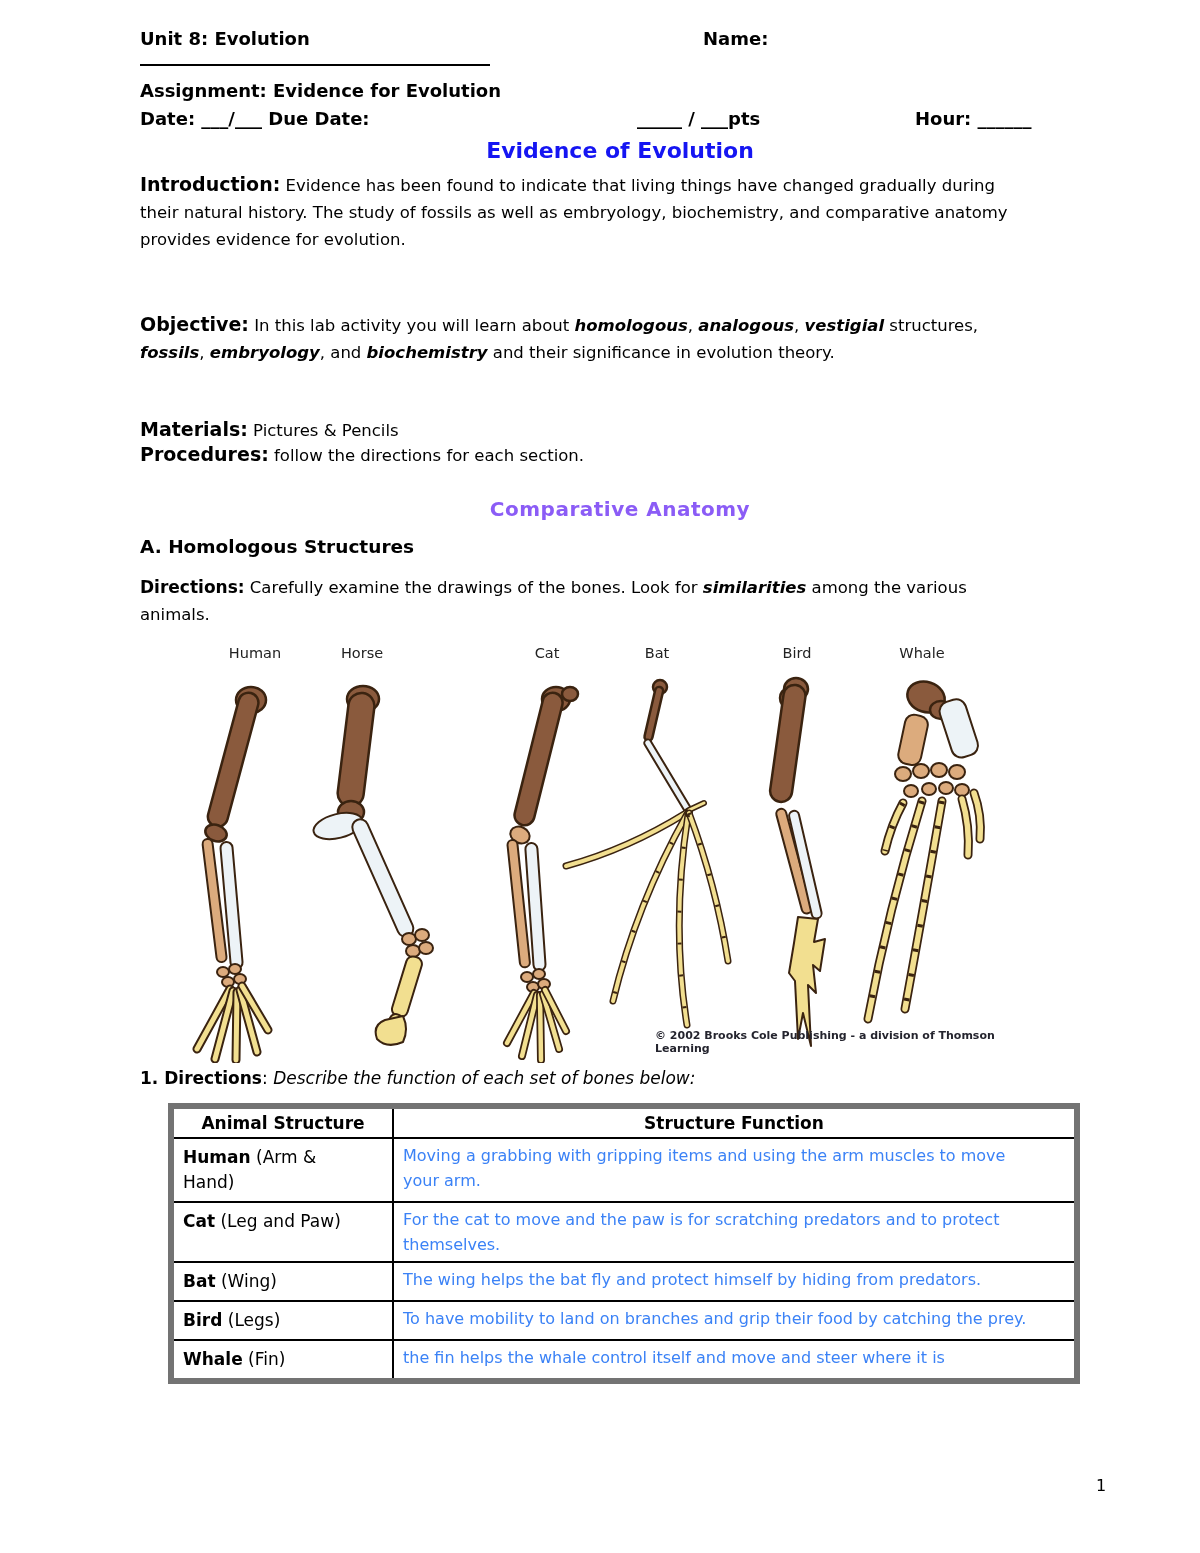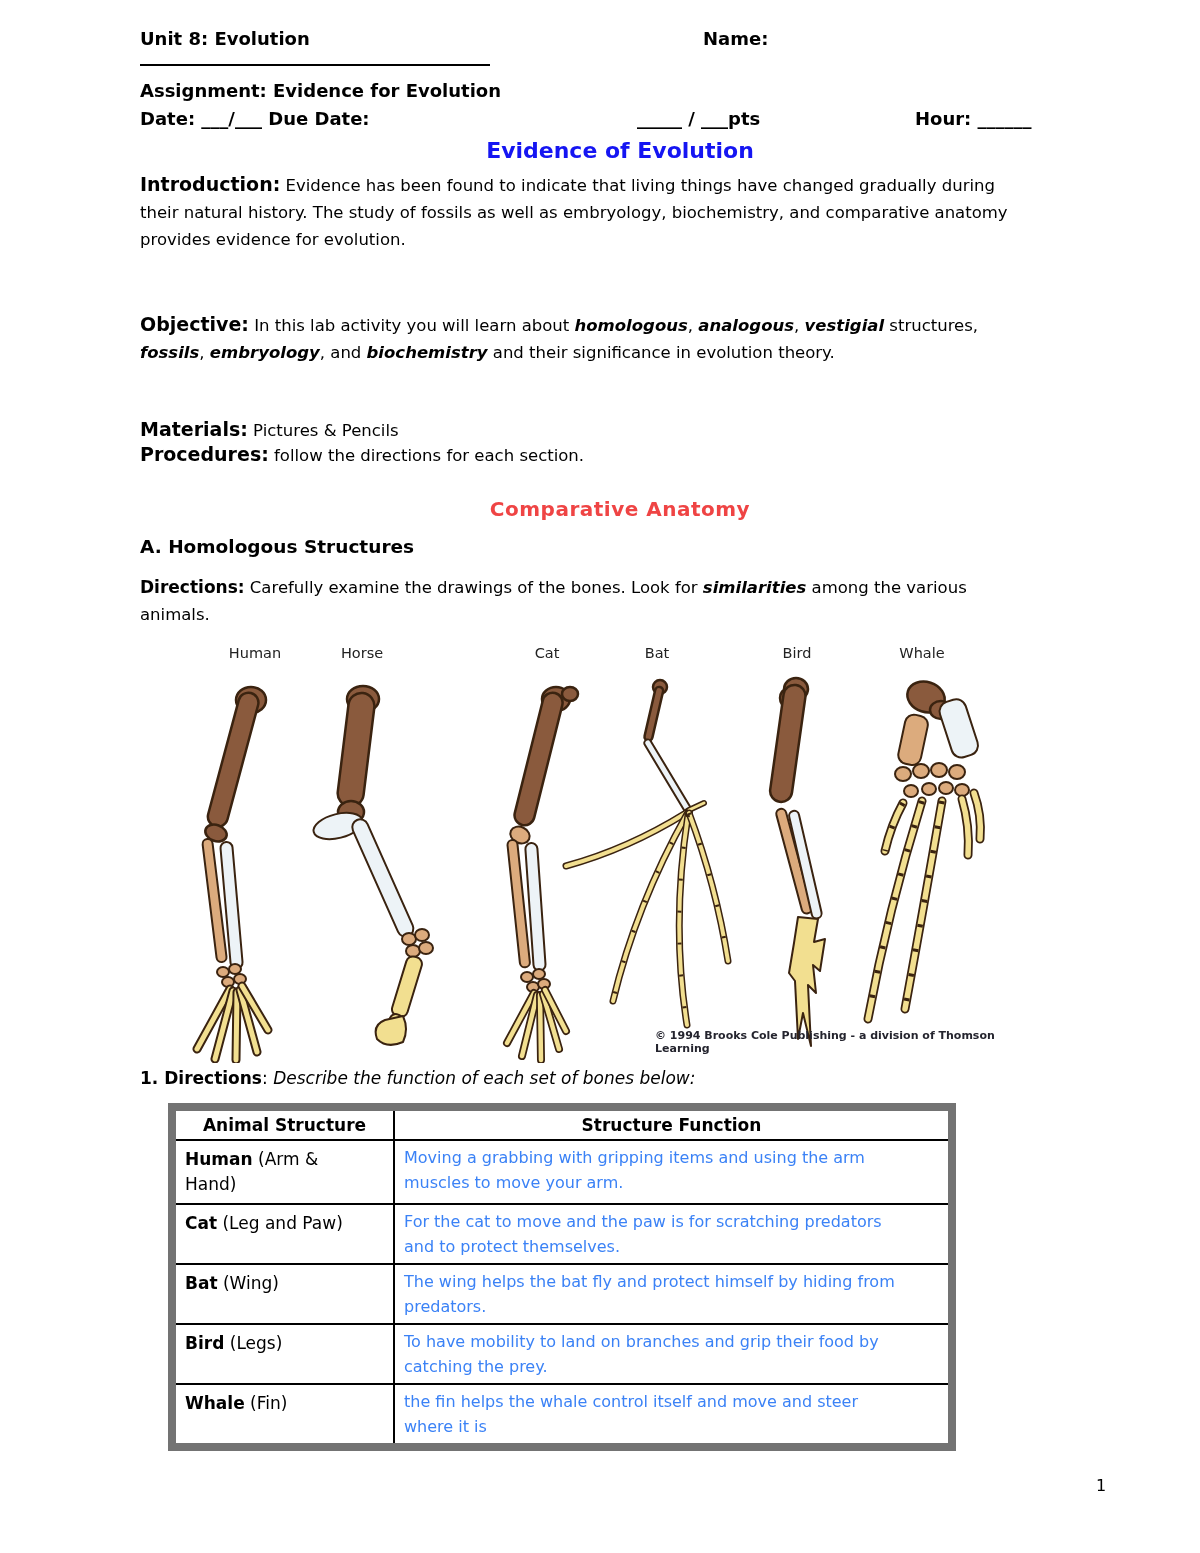--- a/index.html
+++ b/index.html
@@ -14,7 +14,7 @@
   .para .lbl{font-weight:bold;font-size:19px;}
   .kw{font-weight:bold;font-style:italic;}
   .red-heading{left:140px;top:497px;width:960px;text-align:center;
-               font-size:20px;font-weight:bold;color:#ef4444;letter-spacing:.5px;}
+               font-size:20px;font-weight:bold;color:#8b5cf6;letter-spacing:.5px;}
   .part-heading{left:140px;top:536px;font-size:18.5px;font-weight:bold;}
   .dir-label{font-weight:bold;font-size:17px;}
   .dir1{left:140px;top:1068px;font-size:17px;}

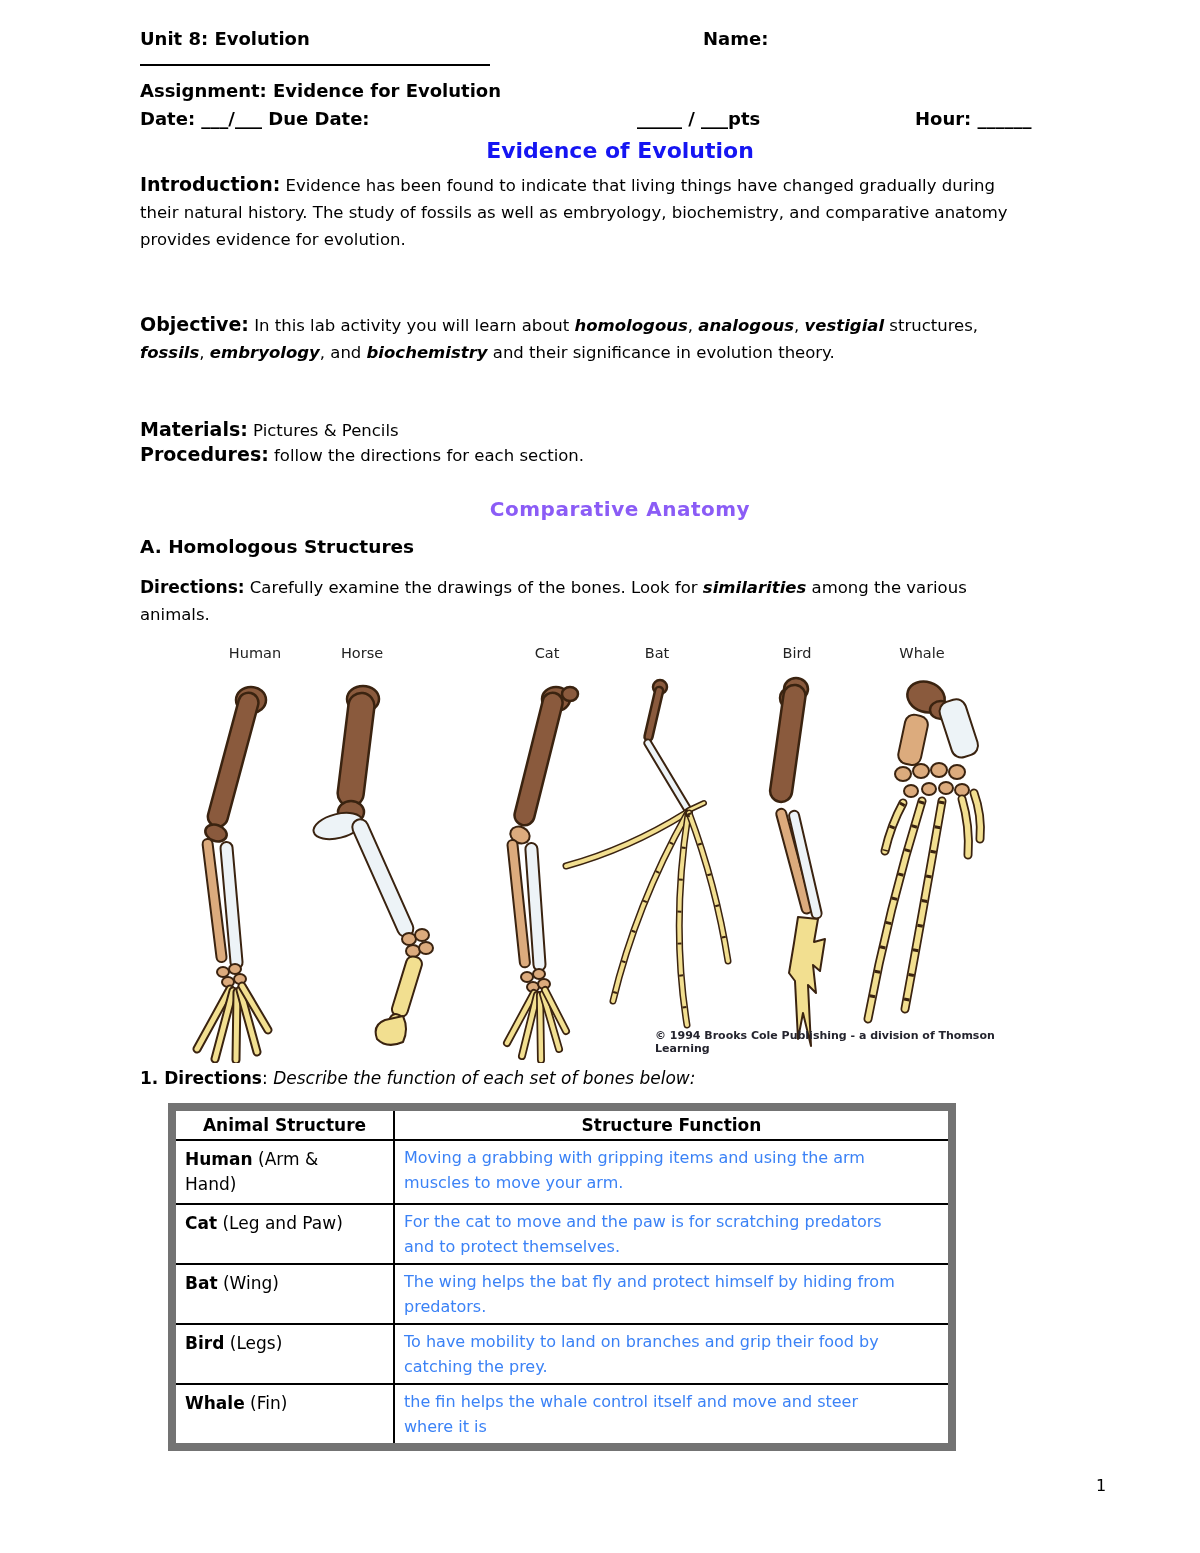--- a/index.html
+++ b/index.html
@@ -205,7 +205,7 @@
     <span class="bone-label" style="left:507px">Bat</span>
     <span class="bone-label" style="left:647px">Bird</span>
     <span class="bone-label" style="left:772px">Whale</span>
-    <span class="copyright">© 1994 Brooks Cole Publishing - a division of Thomson Learning</span>
+    <span class="copyright">© 2002 Brooks Cole Publishing - a division of Thomson Learning</span>
   </div>
 
   <div class="abs dir1">

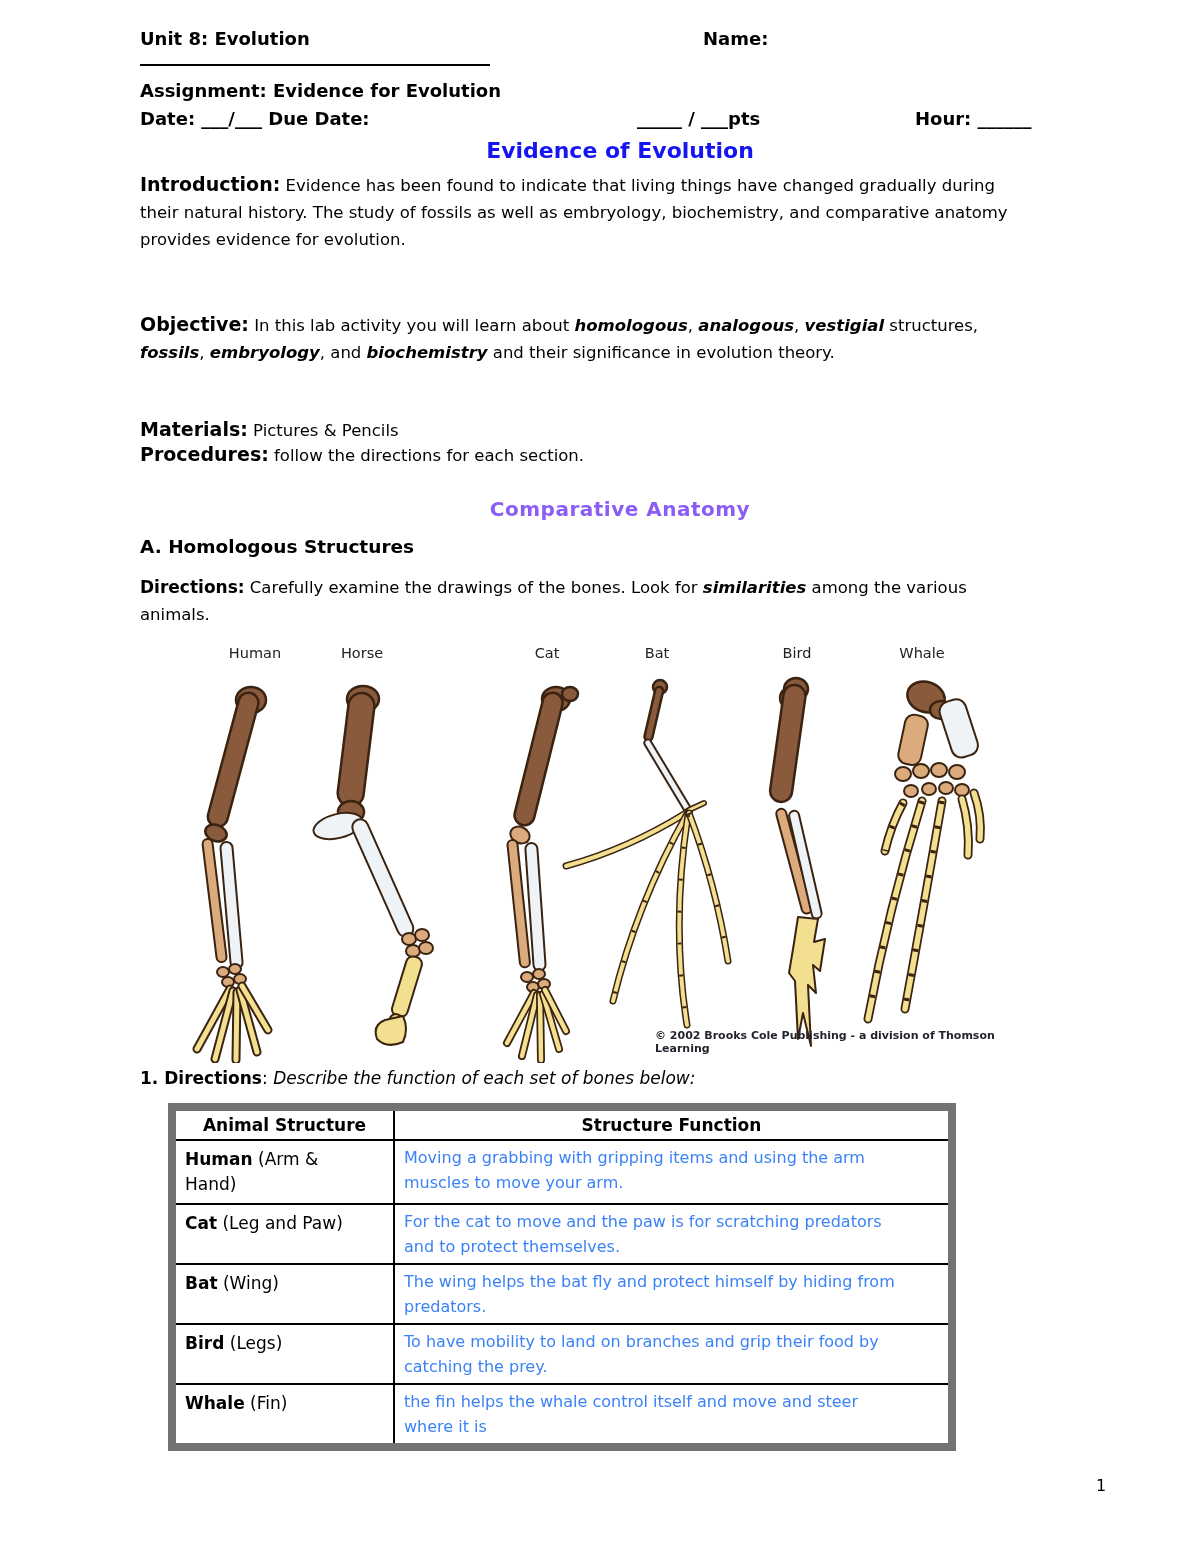--- a/index.html
+++ b/index.html
@@ -35,7 +35,7 @@
   .sdash{stroke:#3a2310;fill:none;stroke-linecap:butt;}
   
   #func-table{left:168px;top:1103px;}
-  table{border-collapse:collapse;width:788px;table-layout:fixed;border:8px solid #737373;}
+  table{border-collapse:collapse;width:912px;table-layout:fixed;border:6px solid #737373;}
   th,td{border:2.5px solid #000;vertical-align:top;box-sizing:border-box;}
   th{font-size:17px;font-weight:bold;text-align:center;padding:4px 6px;}
   td.animal-cell{font-size:17px;padding:6px 46px 6px 9px;line-height:25px;}

